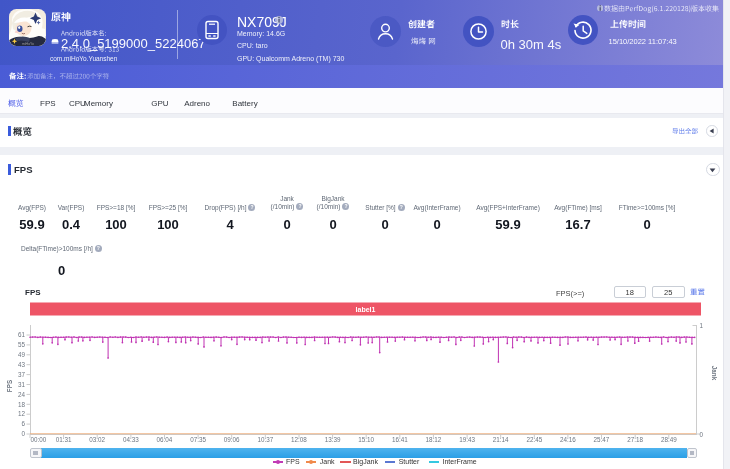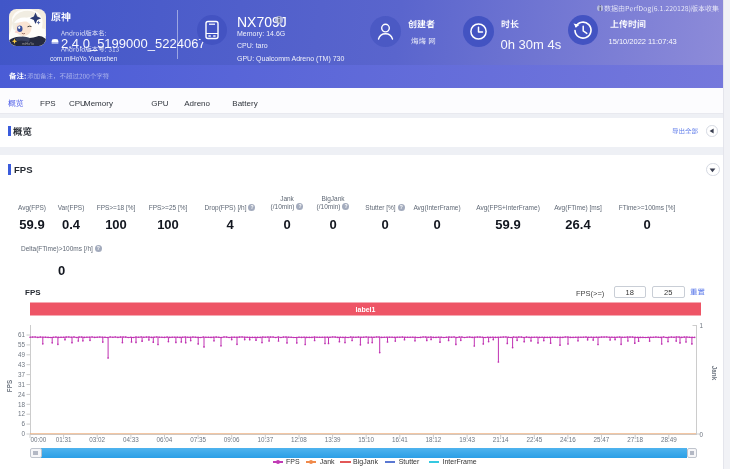--- a/index.html
+++ b/index.html
@@ -187,7 +187,7 @@
 <div class="slab" style="left:443px;top:203.5px;width:130px">Avg(FPS+InterFrame)</div>
 <div class="sval" style="left:443px;top:216.5px;width:130px">59.9</div>
 <div class="slab" style="left:513px;top:203.5px;width:130px">Avg(FTime) [ms]</div>
-<div class="sval" style="left:513px;top:216.5px;width:130px">26.4</div>
+<div class="sval" style="left:513px;top:216.5px;width:130px">16.7</div>
 <div class="slab" style="left:582px;top:203.5px;width:130px">FTime&gt;=100ms [%]</div>
 <div class="sval" style="left:582px;top:216.5px;width:130px">0</div>
 <div class="slab" style="left:21px;top:244.5px;width:200px;text-align:left">Delta(FTime)&gt;100ms [/h]<span class="qm"></span></div>

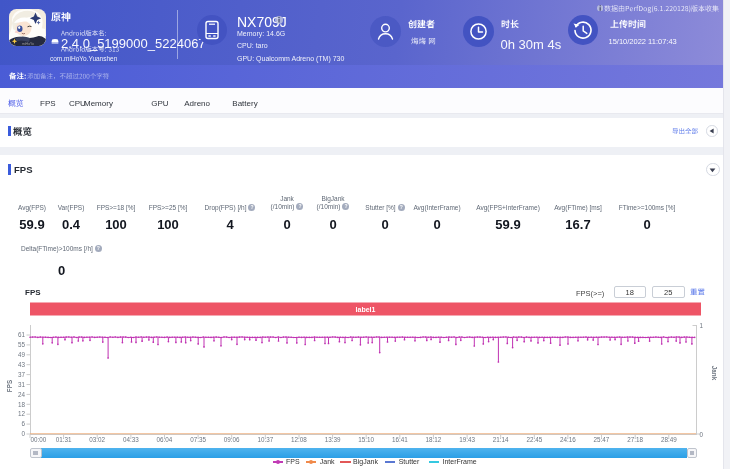--- a/index.html
+++ b/index.html
@@ -194,7 +194,7 @@
 <div class="sval" style="left:-3.5px;top:262.5px;width:130px">0</div>
 
 <span style="position:absolute;left:25px;top:287.5px;font-size:8px;font-weight:bold;color:#262b33">FPS</span>
-<span style="position:absolute;left:576px;top:288.5px;font-size:7.5px;color:#444">FPS(&gt;=)</span>
+<span style="position:absolute;left:556px;top:288.5px;font-size:7.5px;color:#444">FPS(&gt;=)</span>
 <input style="left: 613.5px; top: 286px;" value="18">
 <input style="left: 652px; top: 286px;" value="25">
 <svg style="position:absolute;left:690px;top:286.3px;" width="17.0" height="10.9" viewBox="0 -8.70 17.0 10.9">

